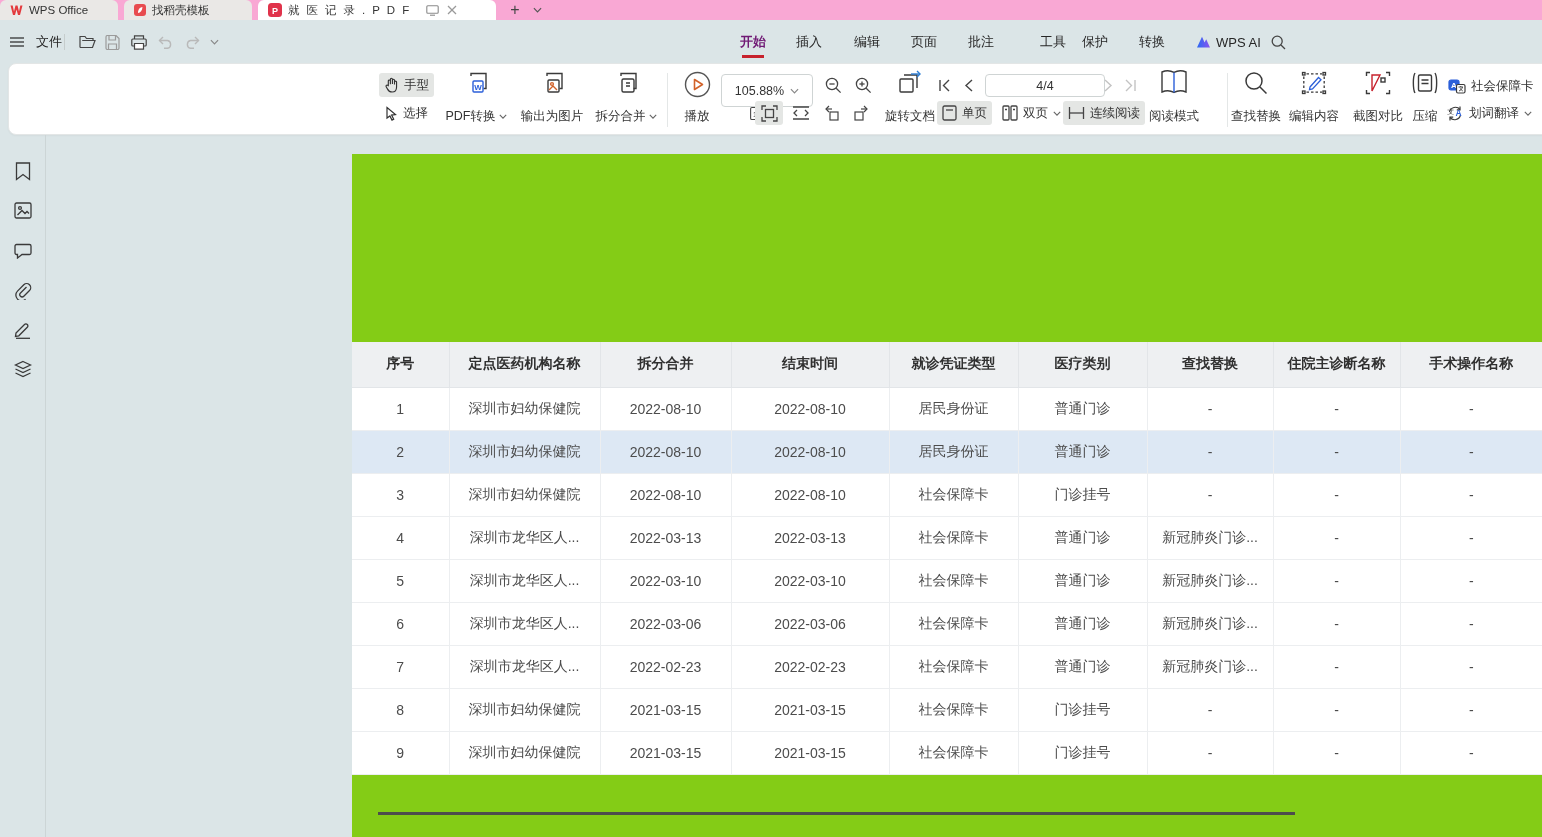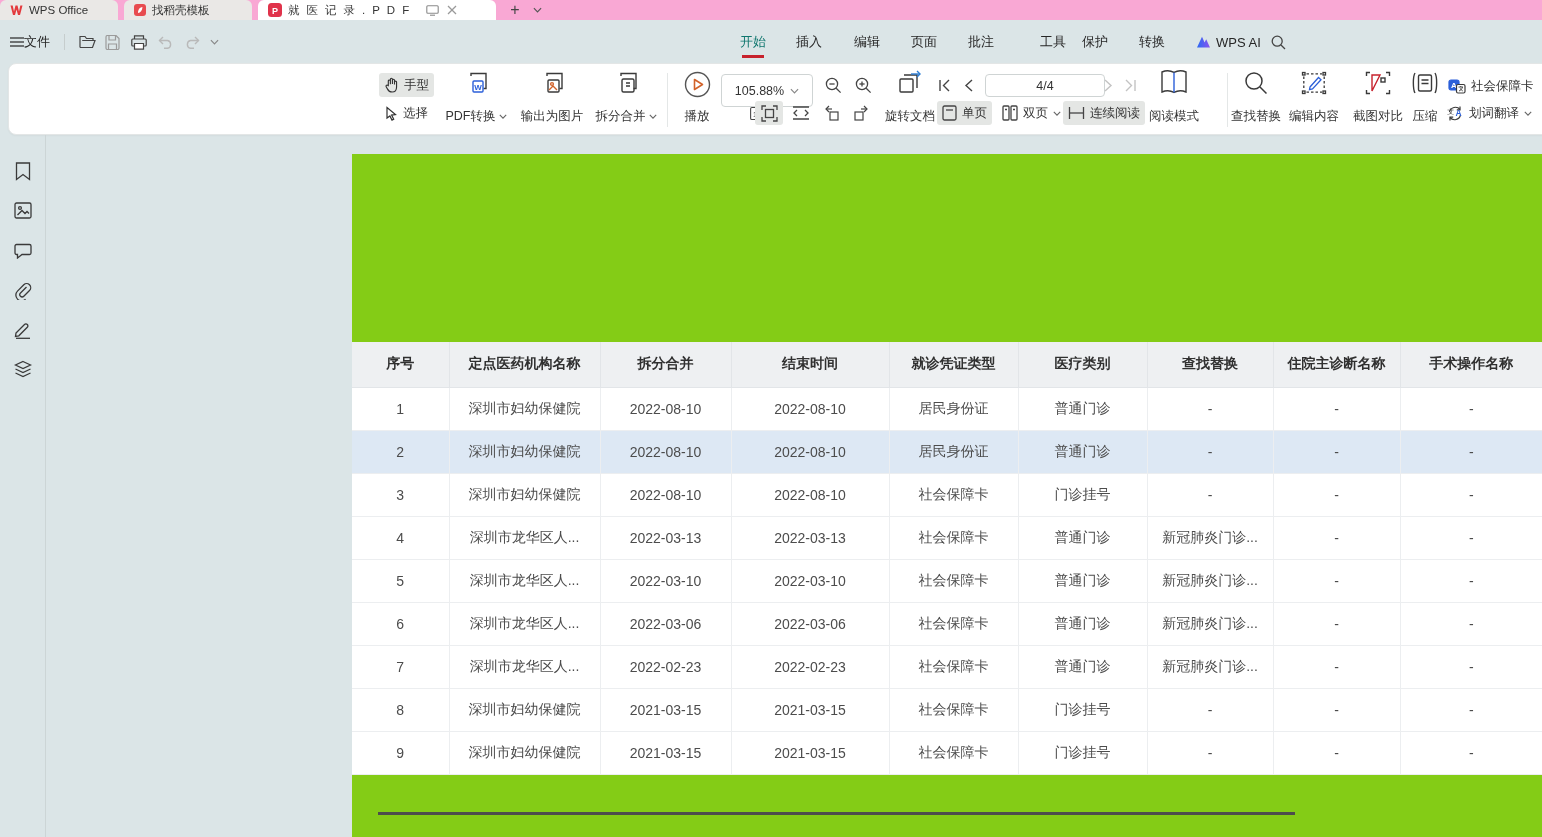--- a/index.html
+++ b/index.html
@@ -98,7 +98,7 @@
 </div>
 
 <div class="menubar">
-  <div class="mb-item" style="left:10px;gap:0">
+  <div class="mb-item" style="left:10px;gap:12px">
     <span>
       <svg width="14" height="10" viewBox="0 0 14 10" stroke="#333" stroke-width="1.3">
           <line x1="0" y1="1" x2="14" y2="1"></line>

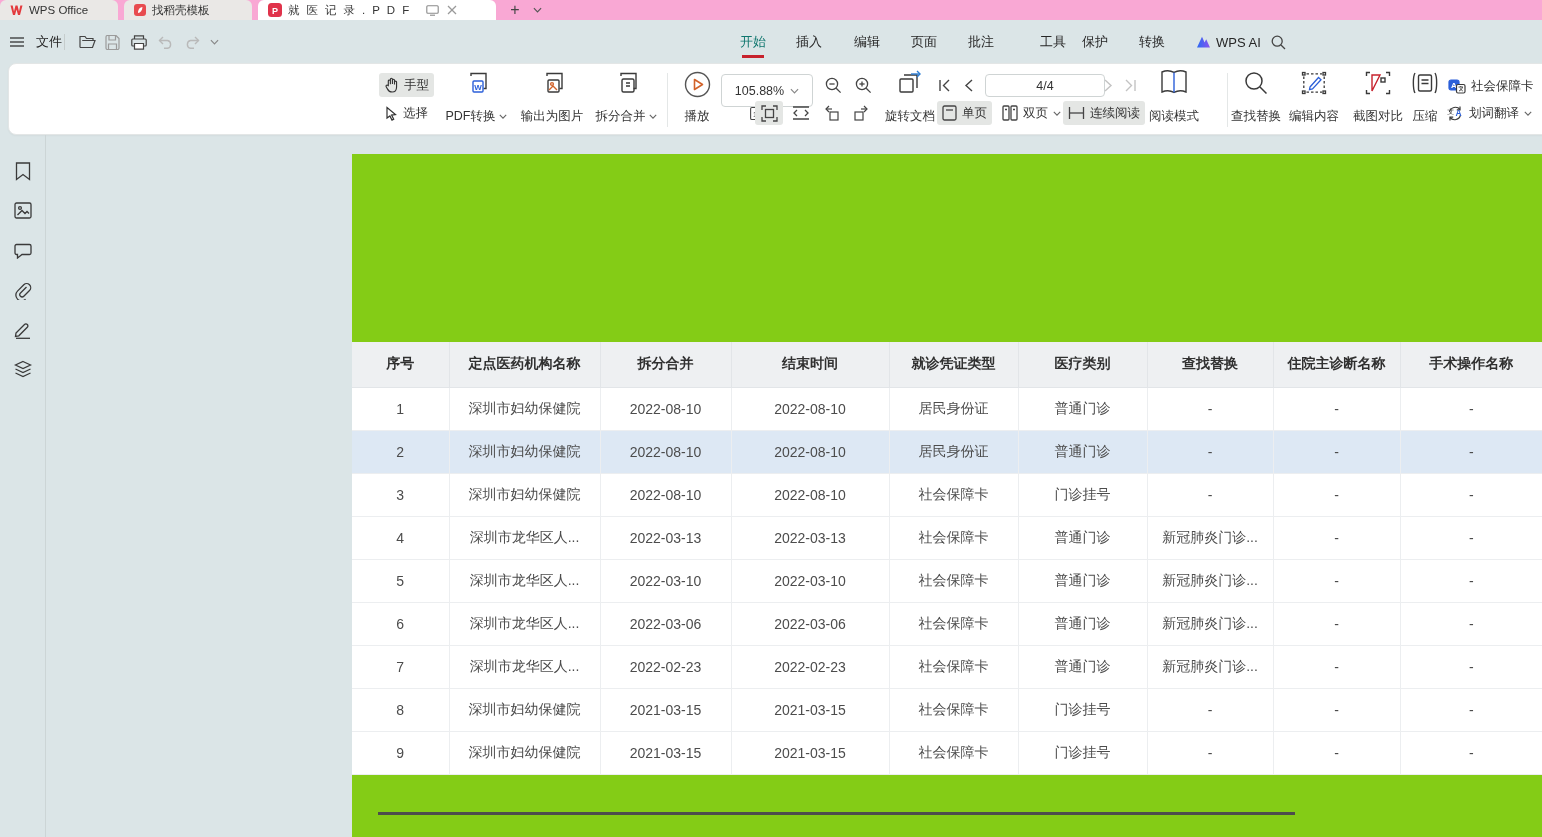--- a/index.html
+++ b/index.html
@@ -17,7 +17,7 @@
   
   .menubar { position:absolute; top:20px; left:0; right:0; height:42px; }
   .mb-item { position:absolute; top:10px; font-size:13px; color:#262626; height:24px; display:flex; align-items:center; cursor:default; }
-  .mb-item.active { color:#0f766e; font-weight:normal; }
+  .mb-item.active { color:#701a75; font-weight:bold; }
   .mb-item.active::after { content:""; position:absolute; left:2px; right:2px; bottom:-4px; height:3px; background:#c7222d; }
   .vdiv { position:absolute; width:1px; background:#c6cdcd; }
 

